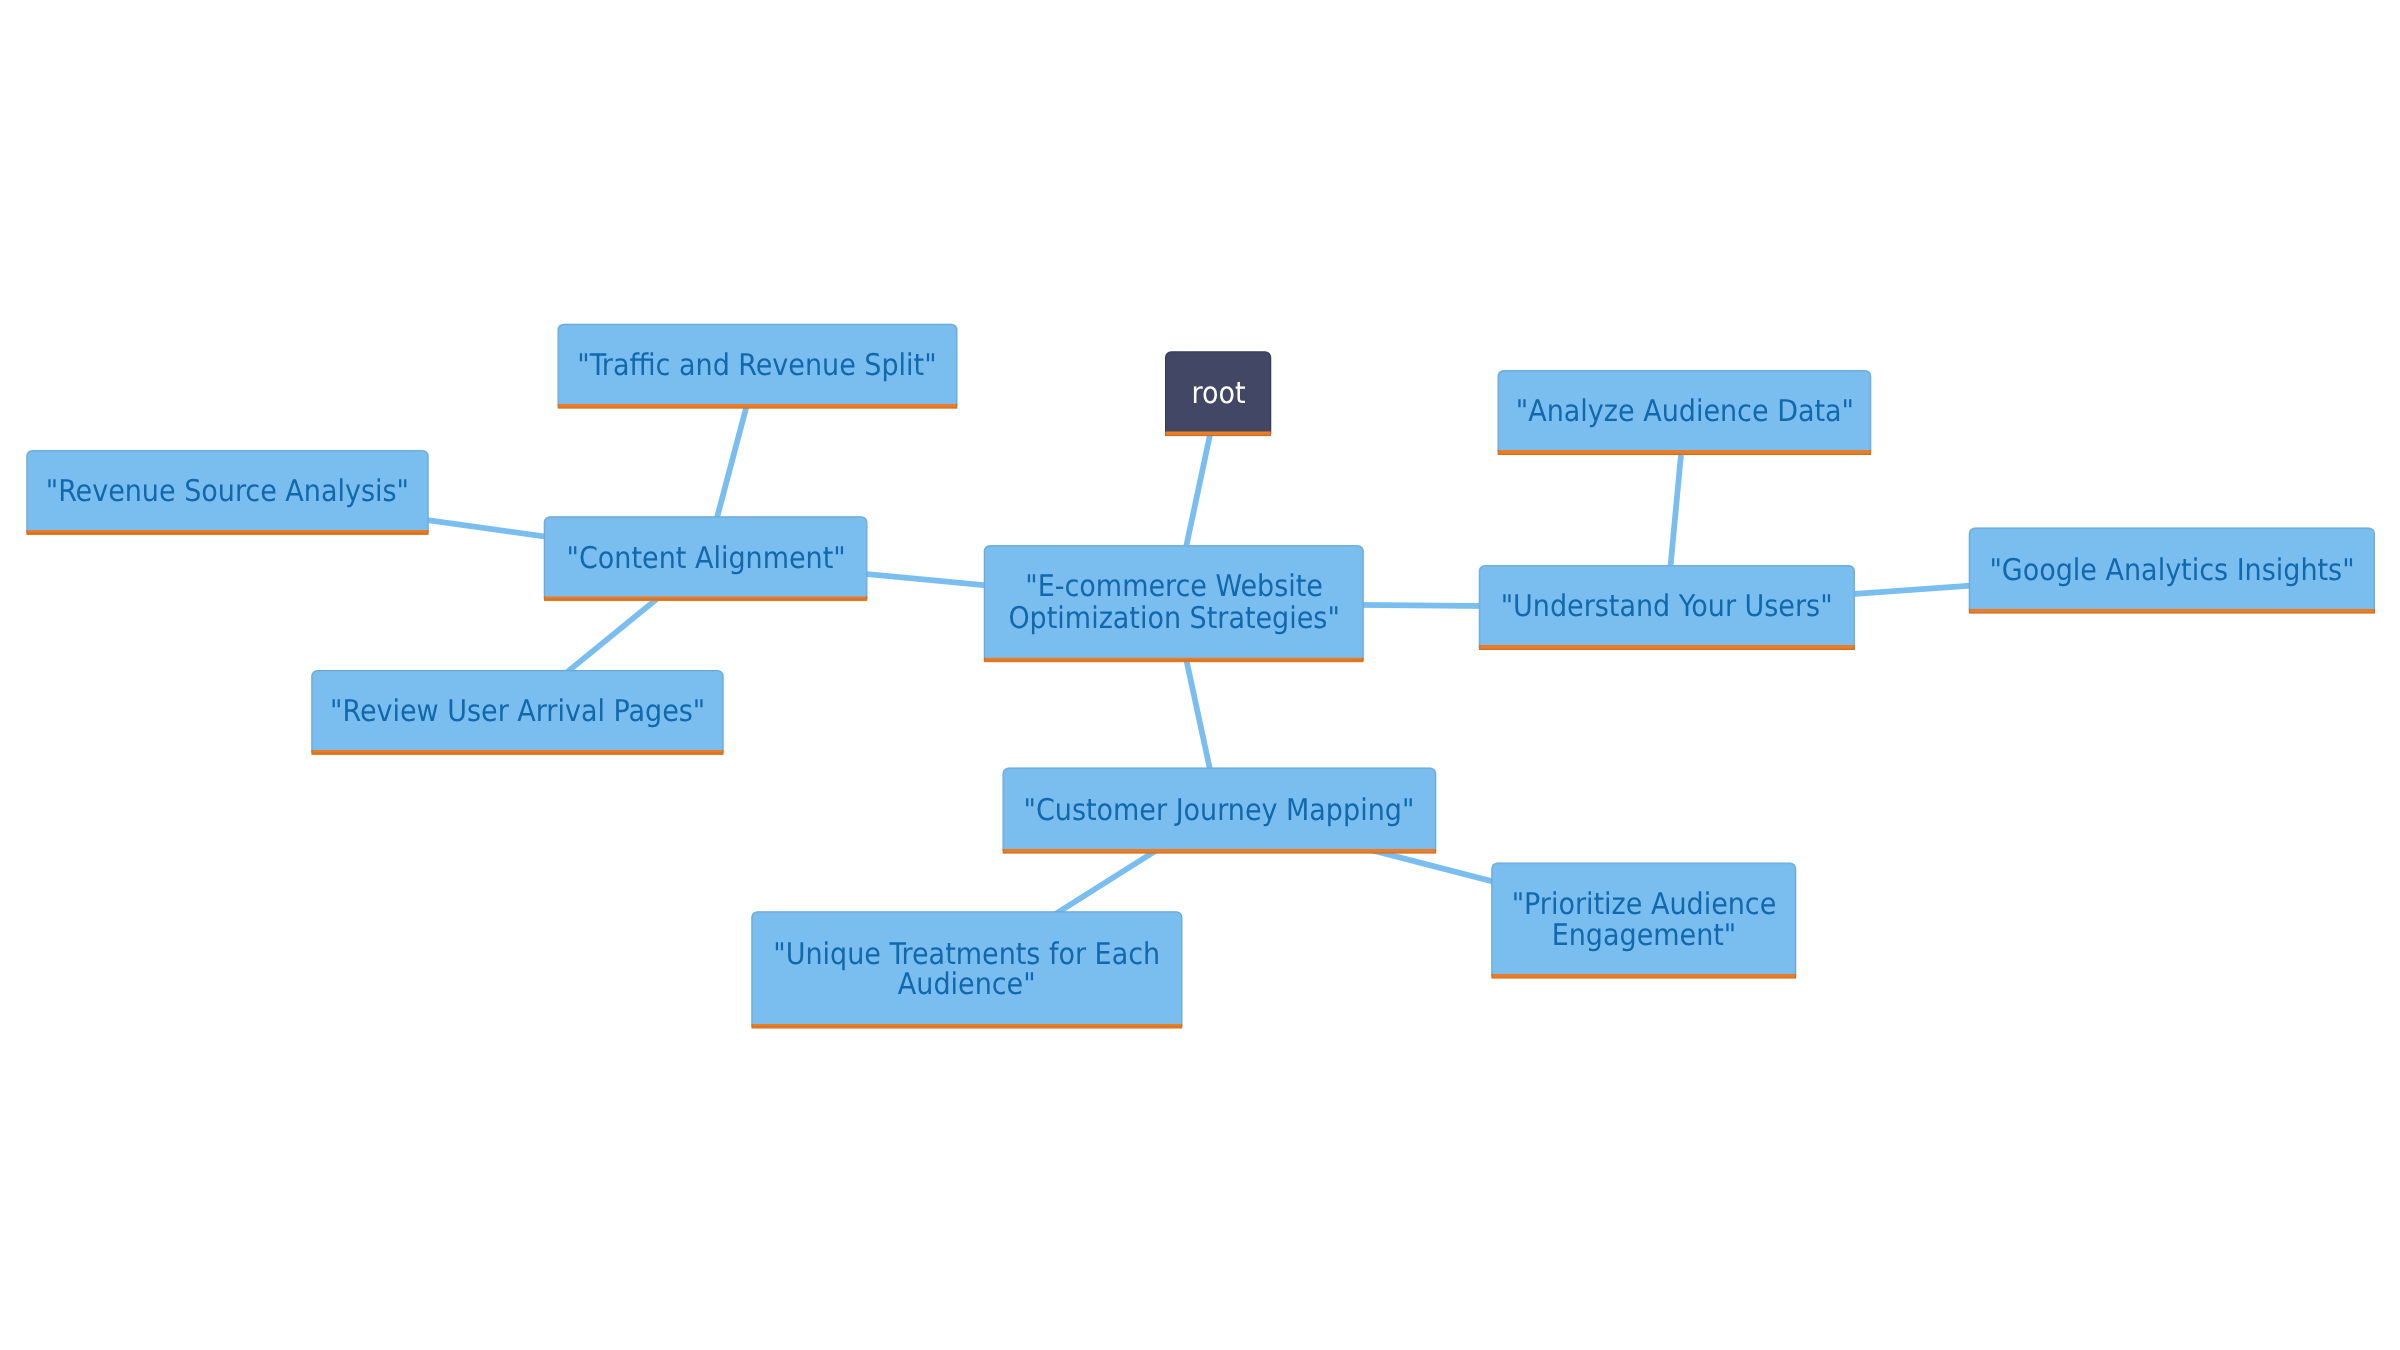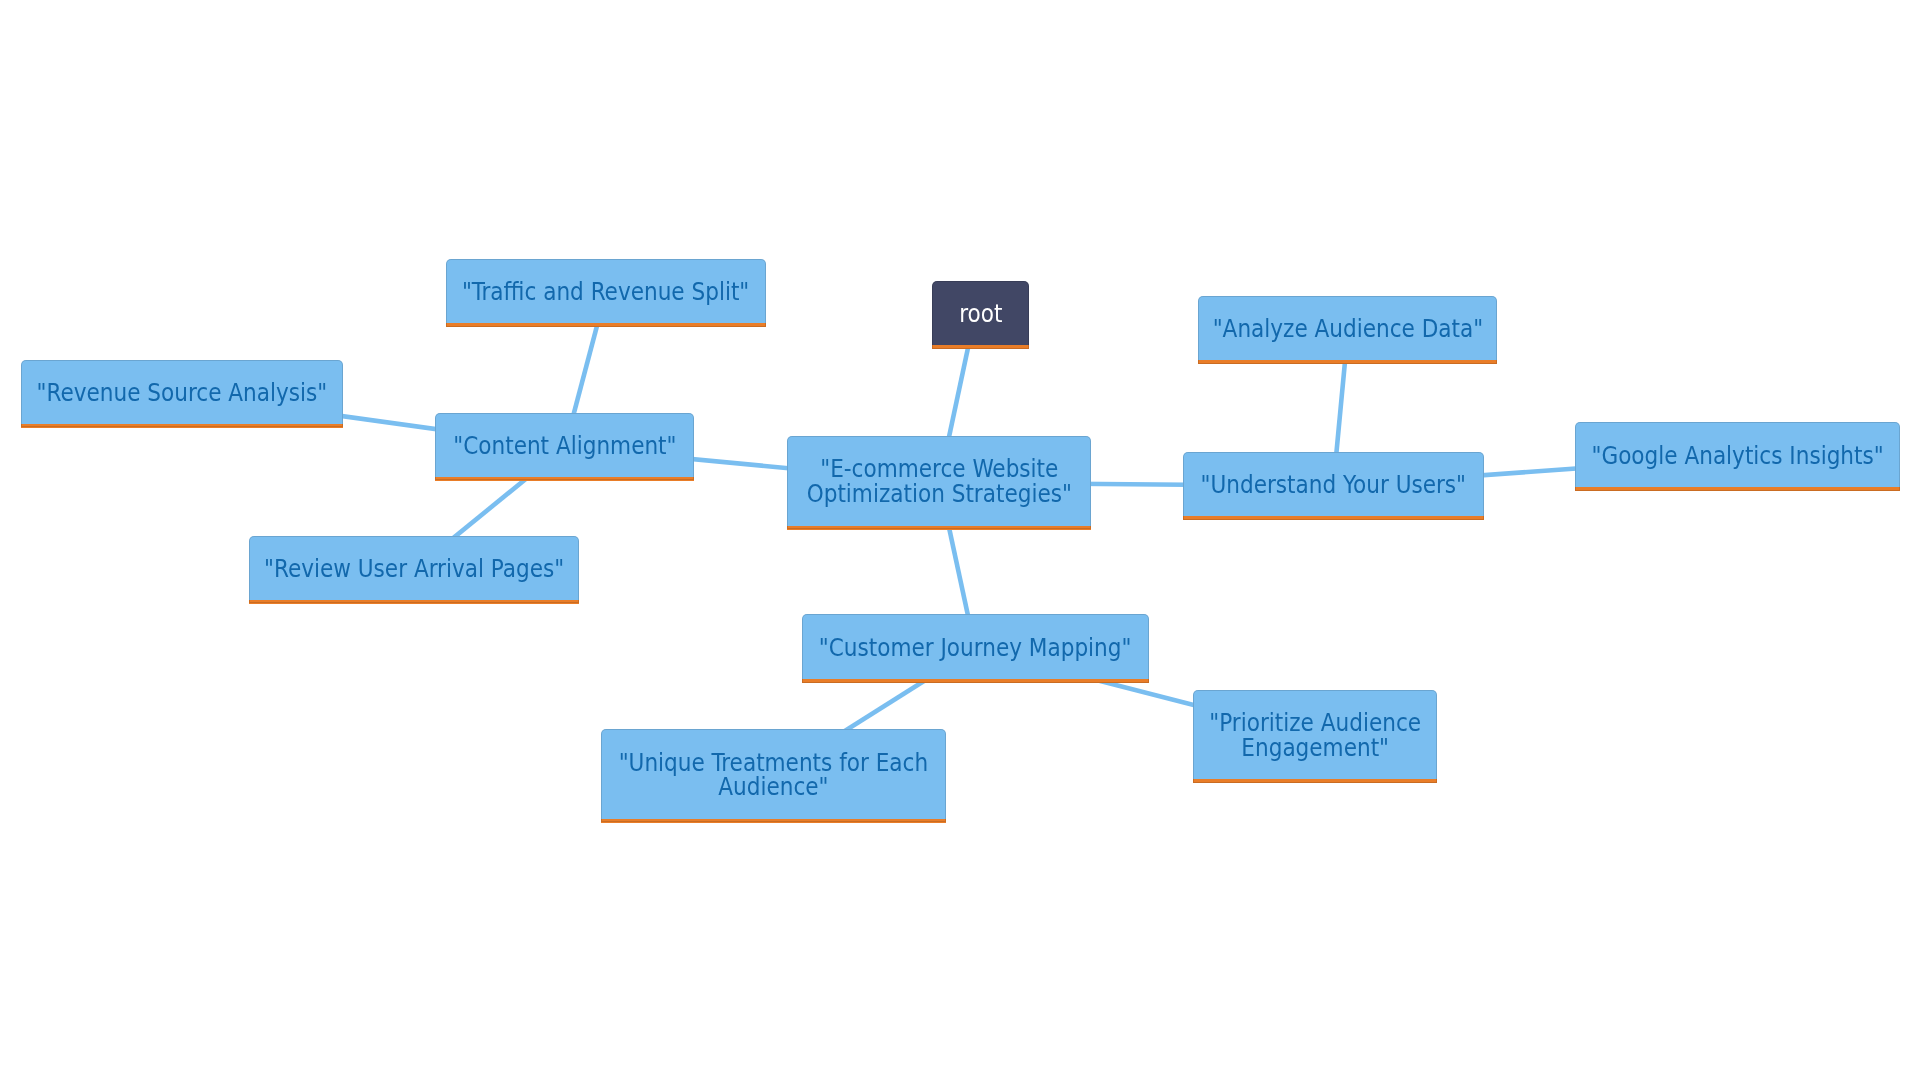--- a/index.html
+++ b/index.html
@@ -42,7 +42,7 @@
       <path d="M 975.15 648.75 L 1315.2 736.25" stroke="#7ABEF0" stroke-width="4.6" fill="none"></path>
     </svg>
 
-  <div class="node n-root" style="left:932.3px;top:281.1px;width:97px;height:68.2px">
+  <div class="node n-root" style="left:932.3px;top:281.1px;width:85px;height:68.2px">
     <span class="lbl">root</span>
   </div>
 

